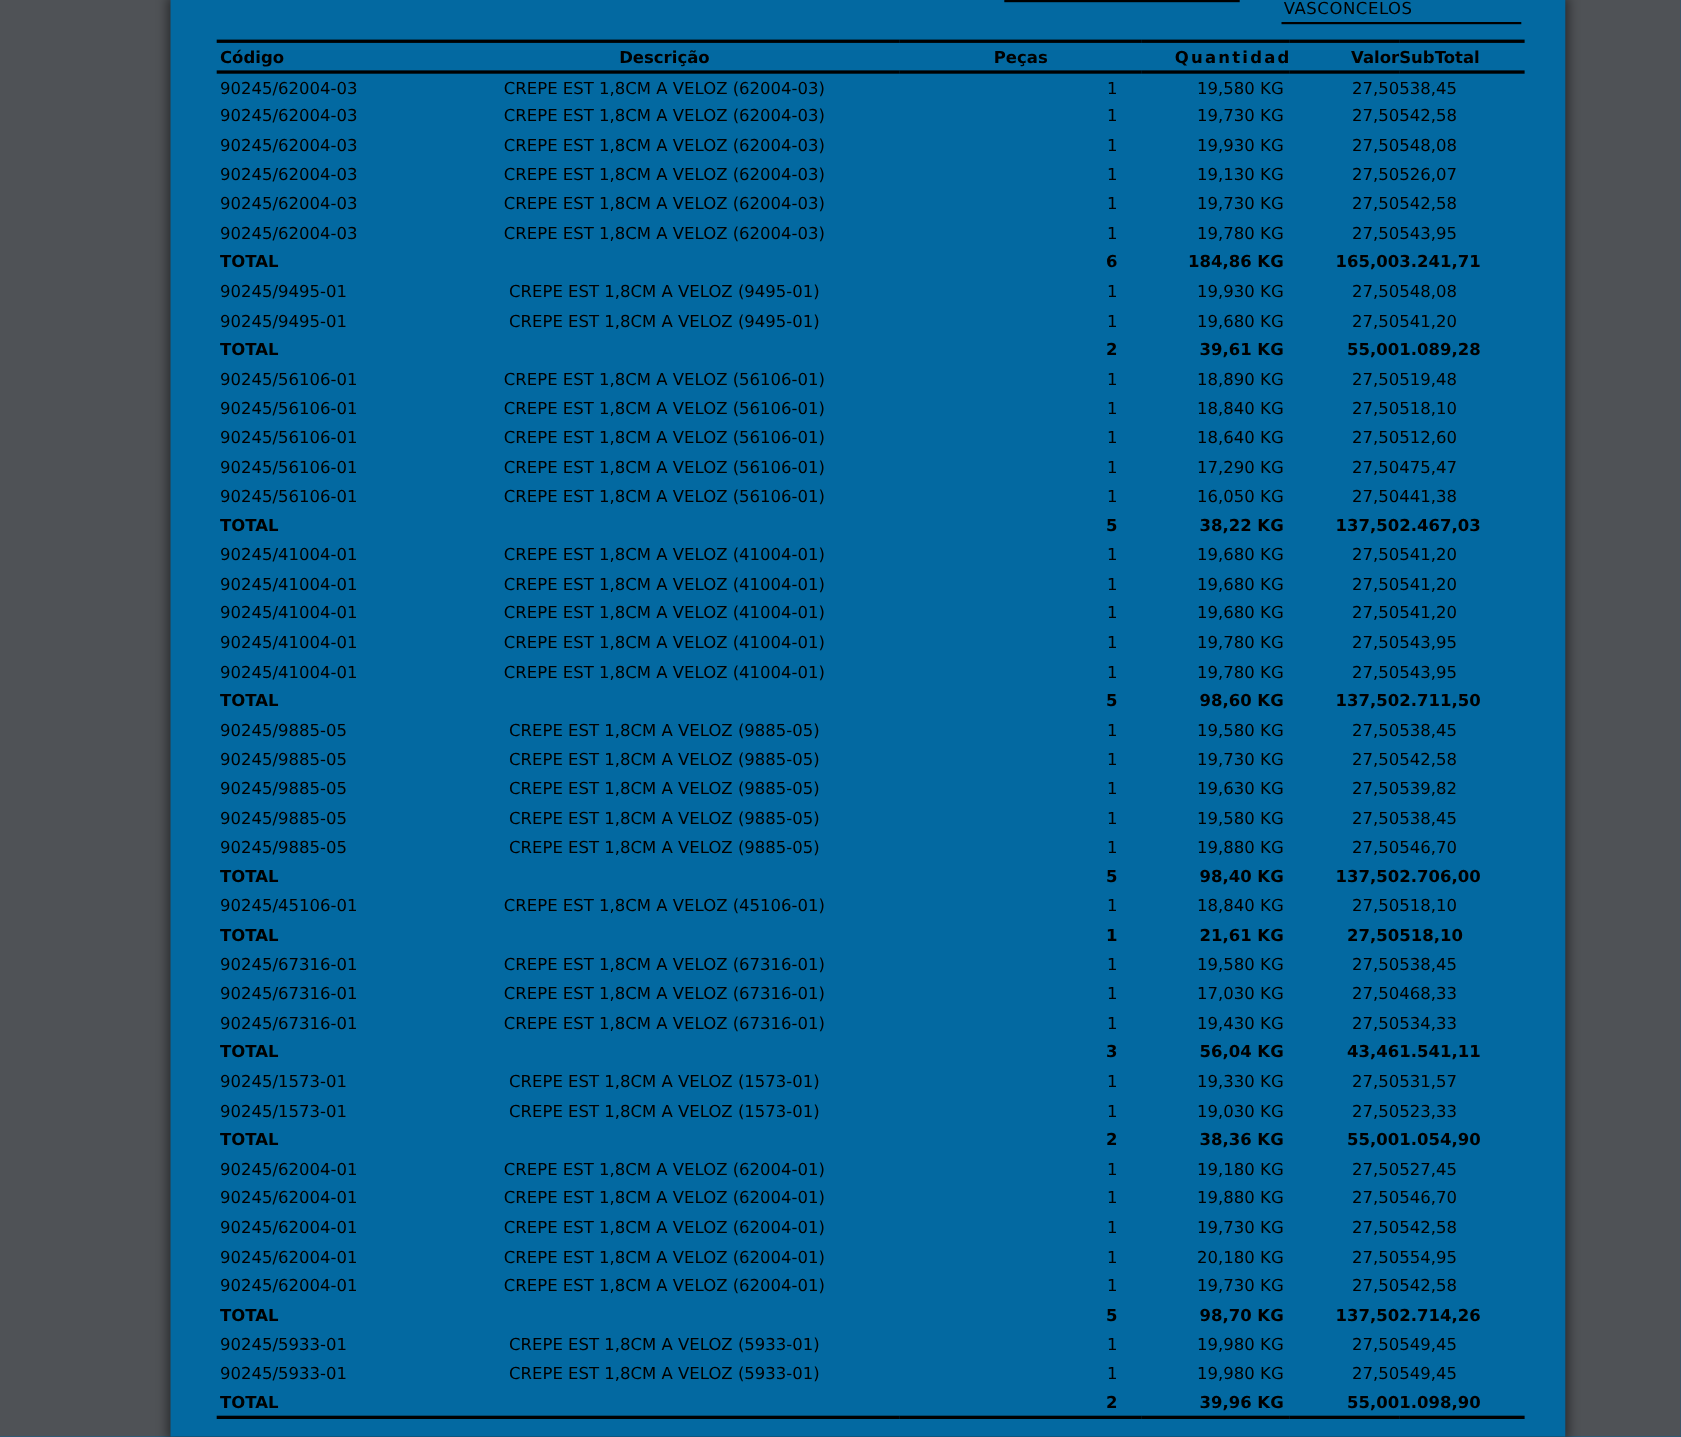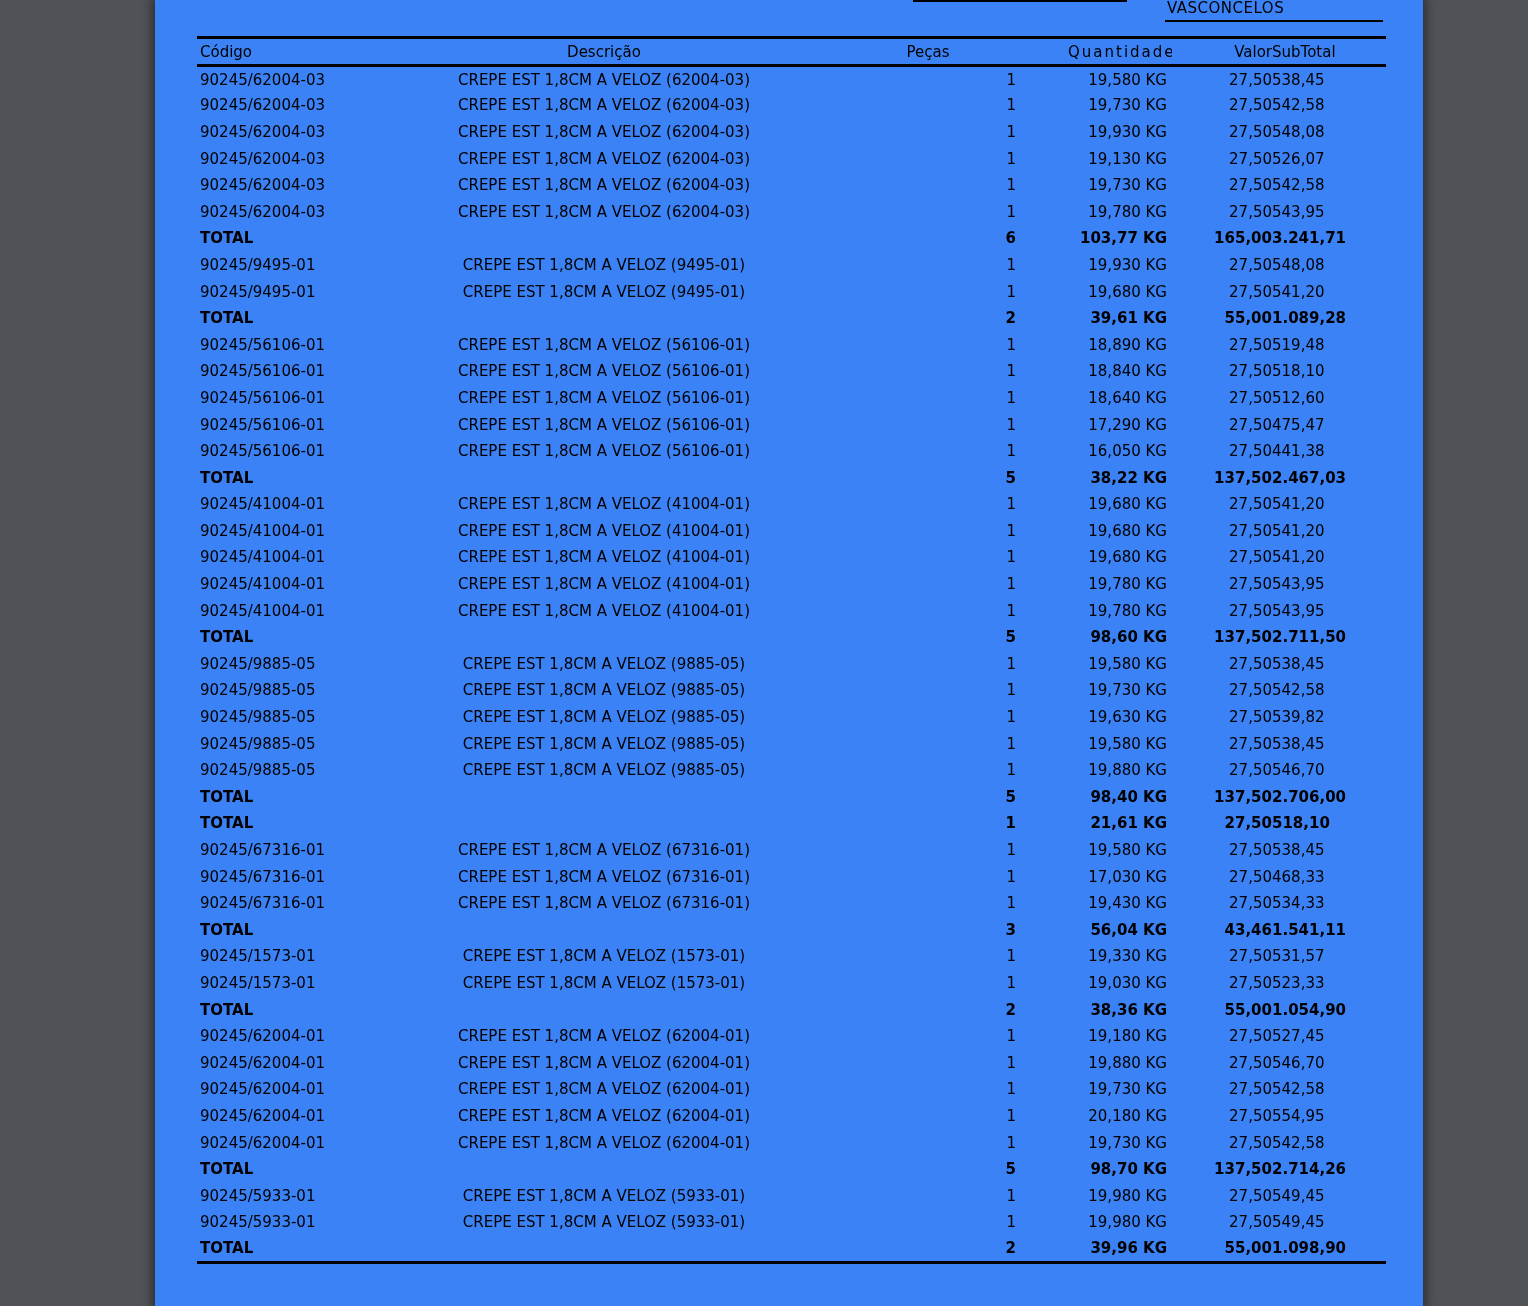--- a/index.html
+++ b/index.html
@@ -15,7 +15,7 @@
     position:absolute;
     left:155px; top:0;
     width:1268px; height:1306px;
-    background:#3b82f6;
+    background:#0369a1;
     box-shadow:0 0 9px 3px rgba(0,0,0,0.45);
     padding-left:12px;
   }

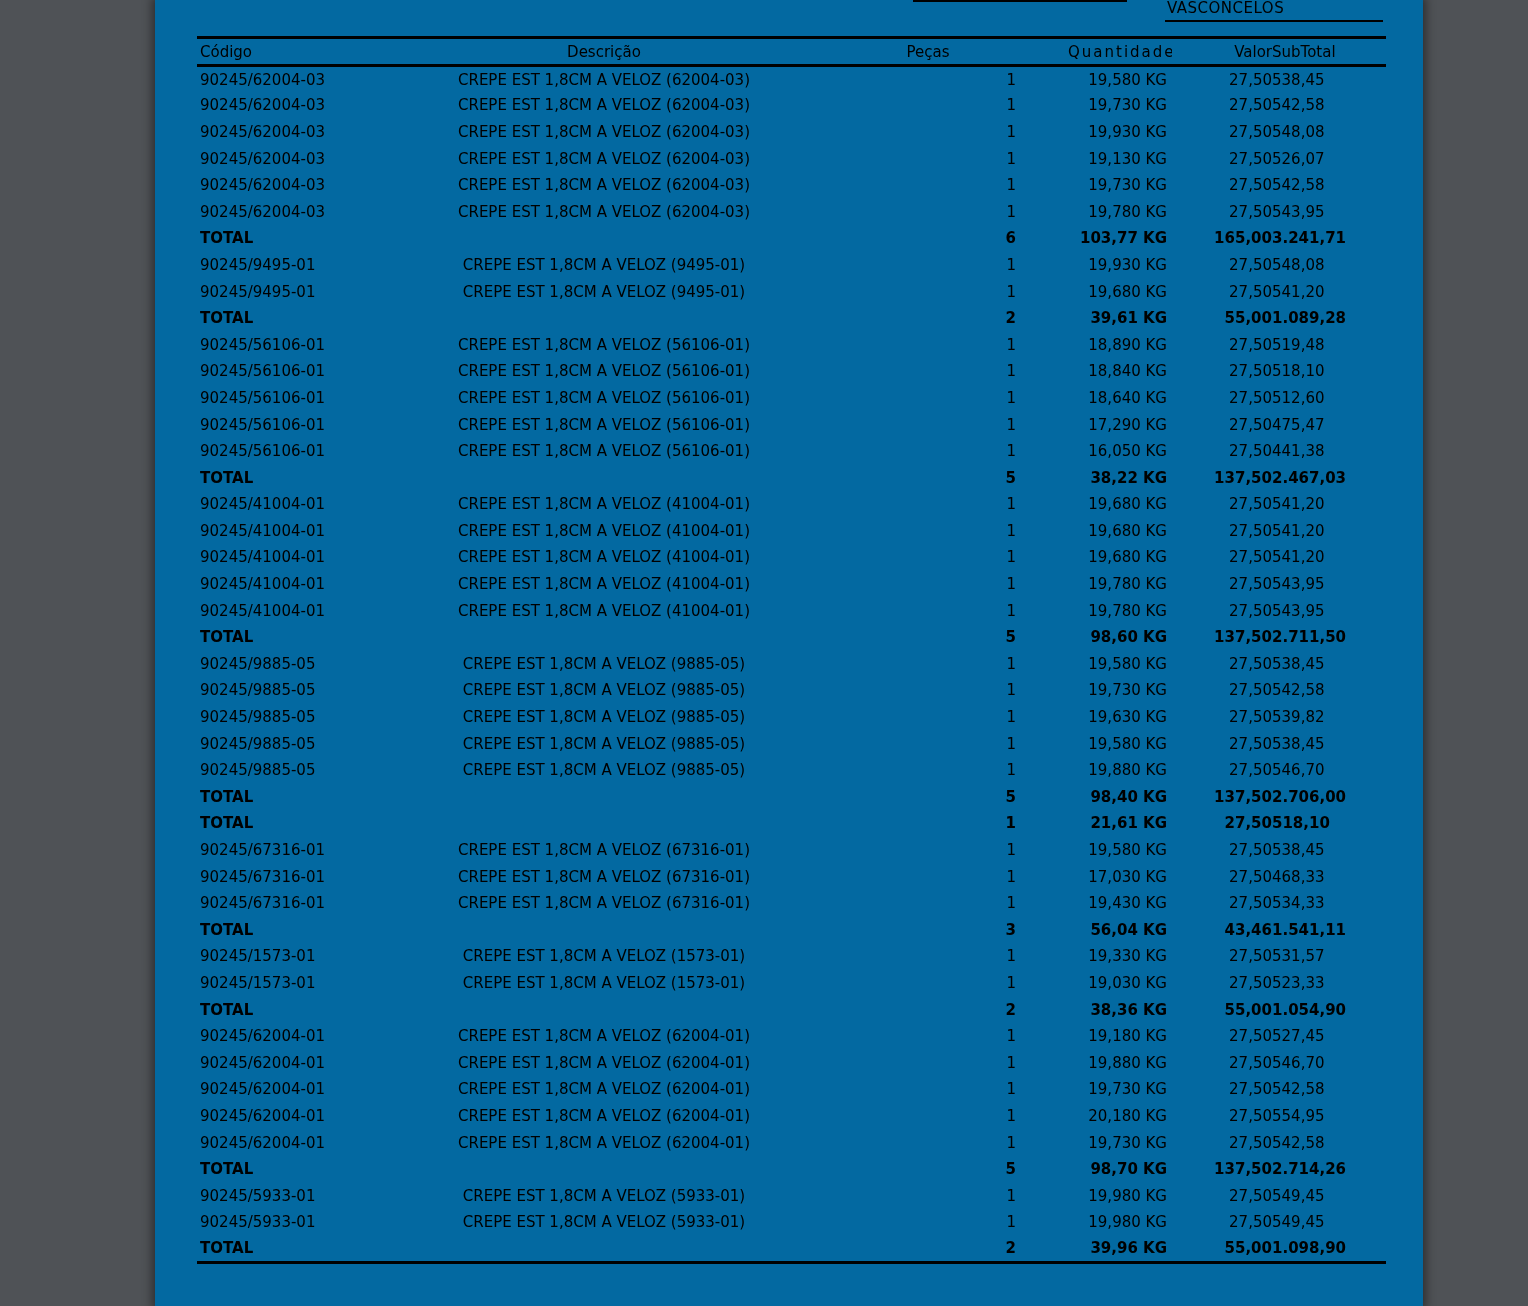--- a/index.html
+++ b/index.html
@@ -56,7 +56,7 @@
   col.w-sub      { width:114px; }
 
   thead tr { height:28px; border-bottom:3px solid #000; }
-  thead th { font-weight:normal; vertical-align:middle; white-space:nowrap; overflow:hidden;margin-left:48px; }
+  thead th { font-weight:bold; vertical-align:middle; white-space:nowrap; overflow:hidden;margin-left:48px; }
   tbody tr { height:26.6px; }
   tbody td { vertical-align:middle; white-space:nowrap; overflow:hidden; }
 

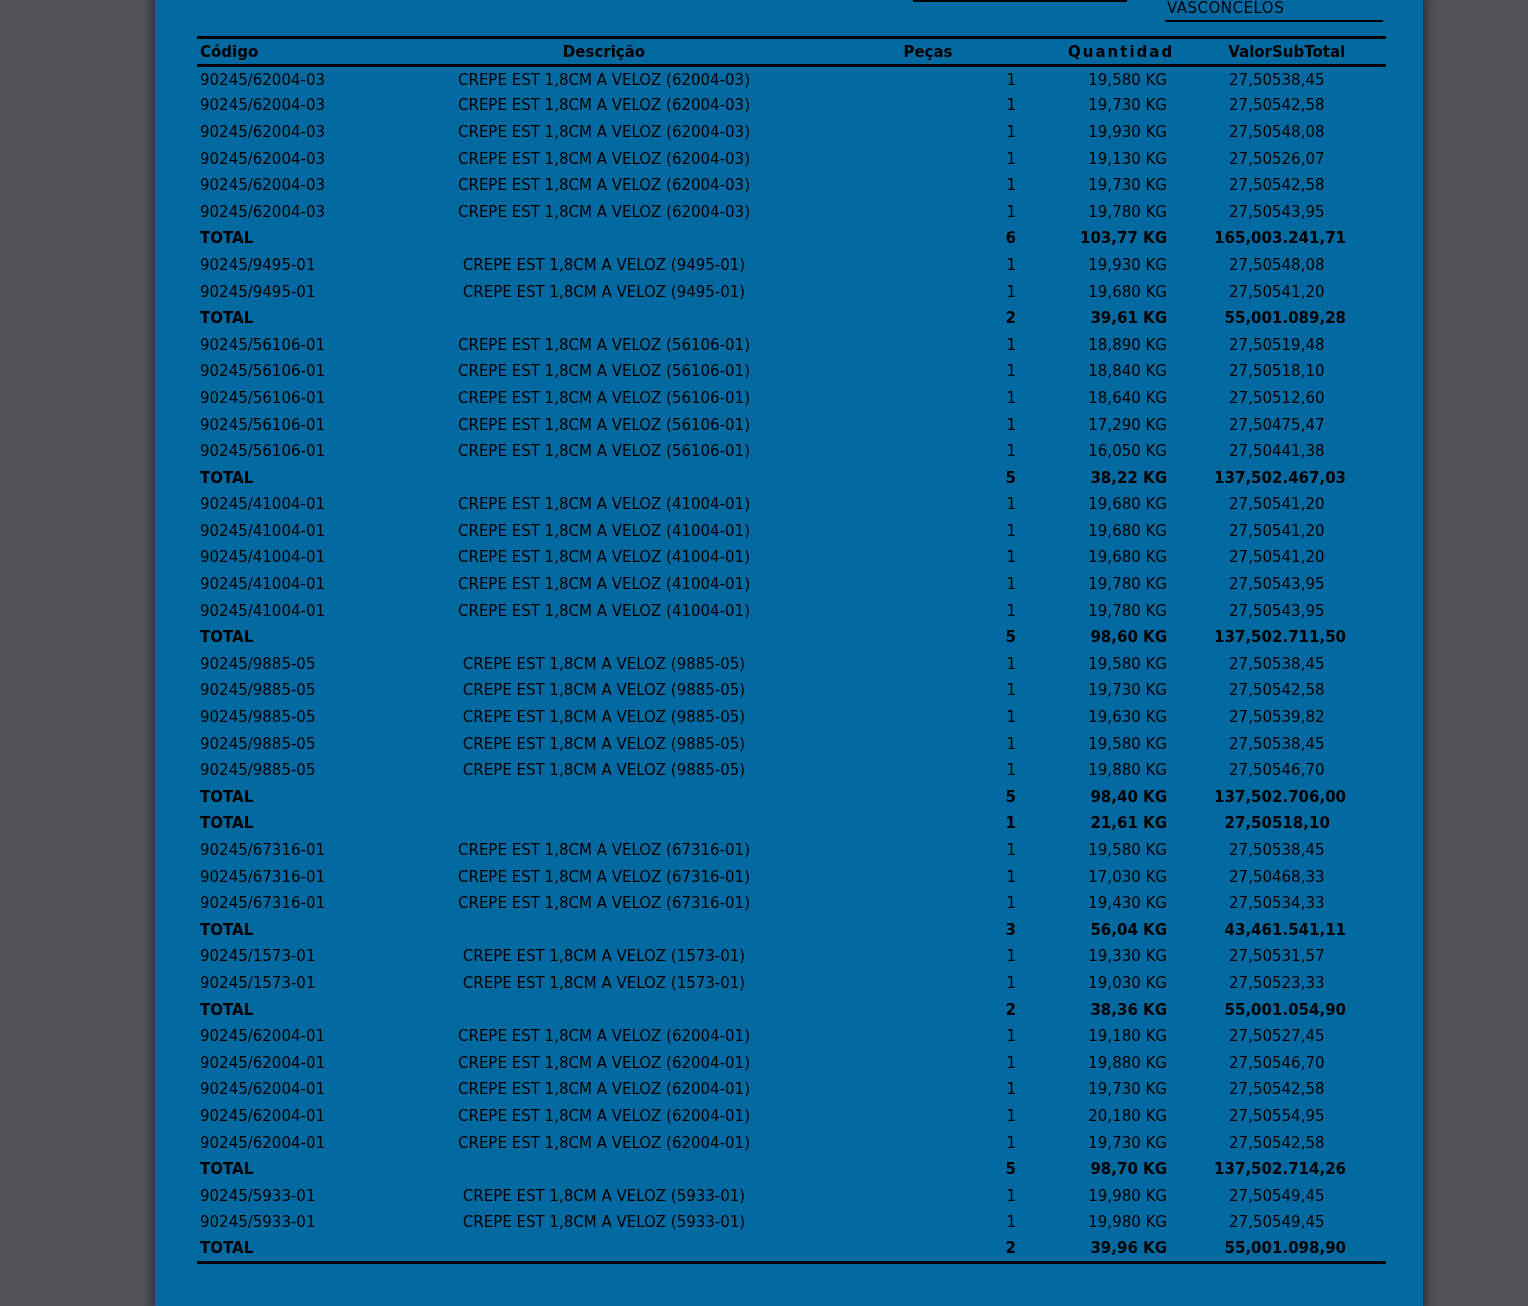--- a/index.html
+++ b/index.html
@@ -162,7 +162,7 @@
     <td class="c-codigo">TOTAL</td>
     <td class="c-desc"></td>
     <td class="c-pecas">6</td>
-    <td class="c-qtd">103,77 KG</td>
+    <td class="c-qtd">184,86 KG</td>
     <td class="c-valor">165,00</td>
     <td class="c-sub">3.241,71</td>
   </tr>

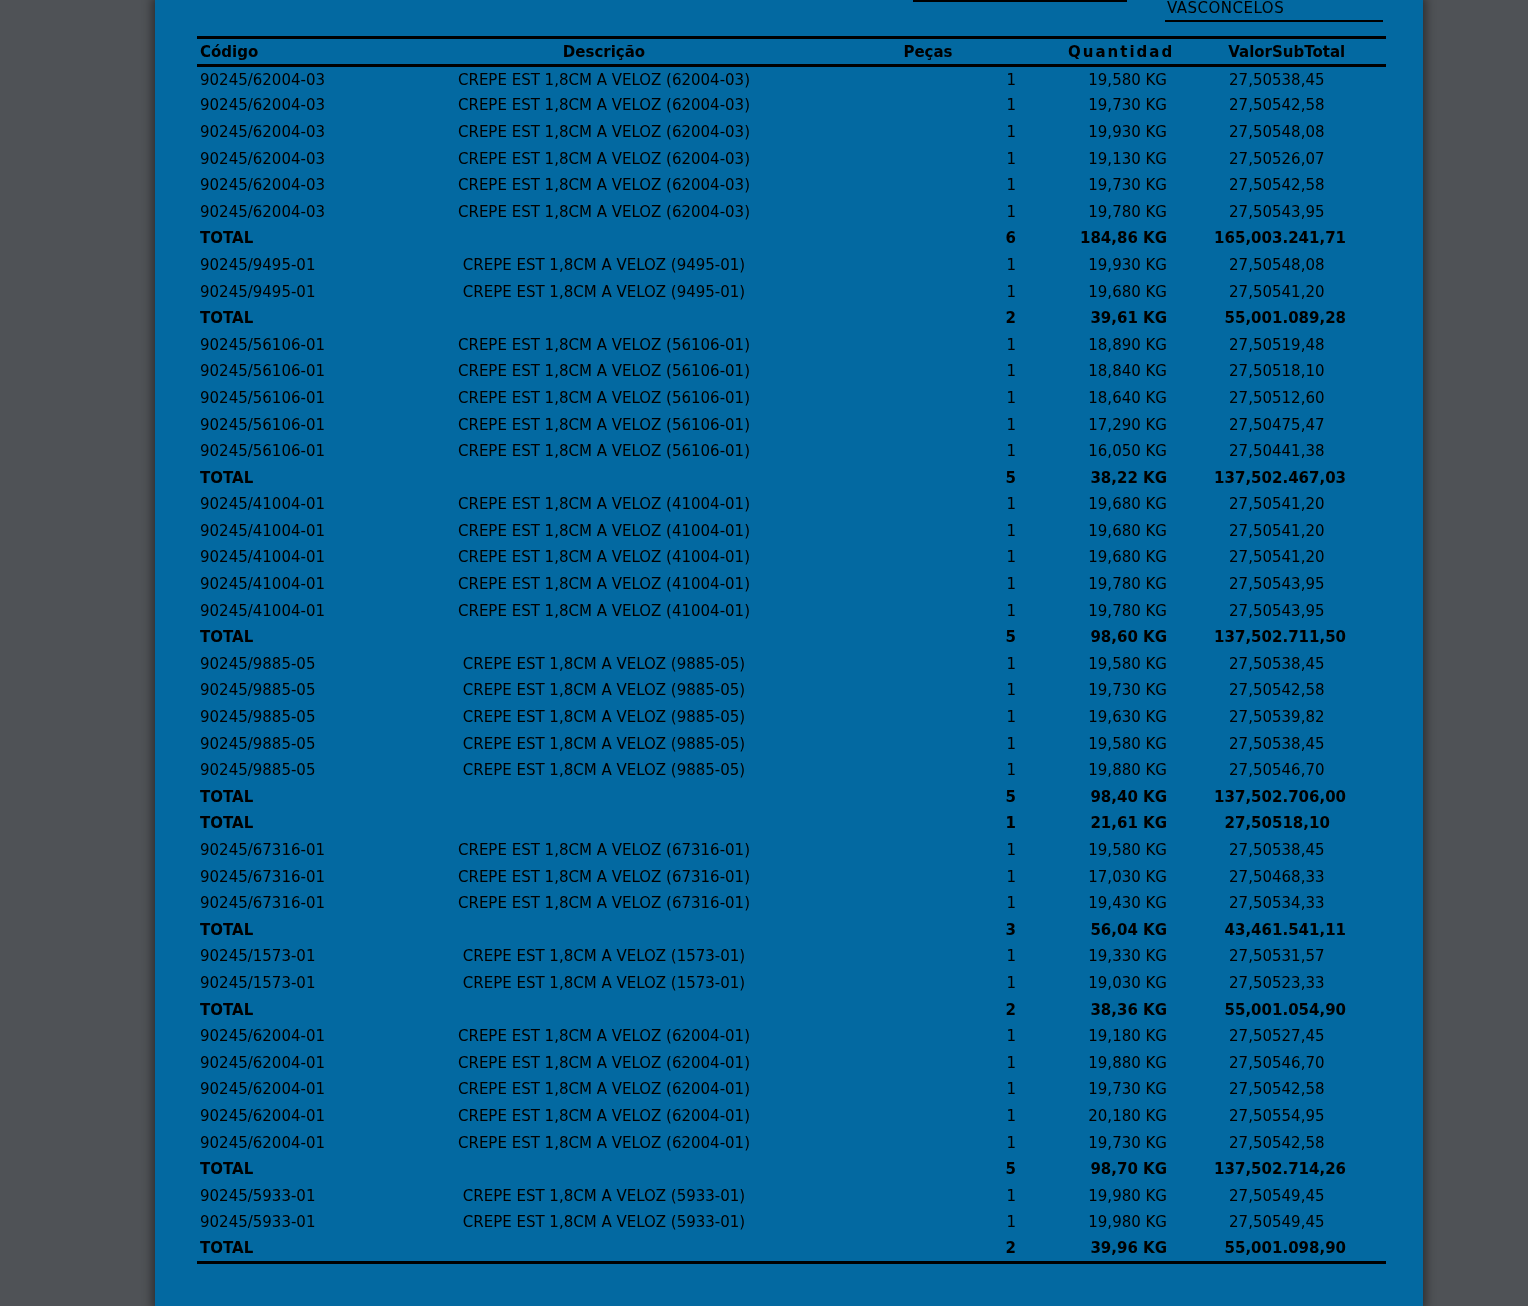--- a/index.html
+++ b/index.html
@@ -334,6 +334,14 @@
     <td class="c-valor">137,50</td>
     <td class="c-sub">2.706,00</td>
   </tr>
+        <tr>
+    <td class="c-codigo">90245/45106-01</td>
+    <td class="c-desc">CREPE EST 1,8CM A VELOZ (45106-01)</td>
+    <td class="c-pecas">1</td>
+    <td class="c-qtd">18,840 KG</td>
+    <td class="c-valor">27,50</td>
+    <td class="c-sub">518,10</td>
+  </tr>
         <tr class="total-row">
     <td class="c-codigo">TOTAL</td>
     <td class="c-desc"></td>

